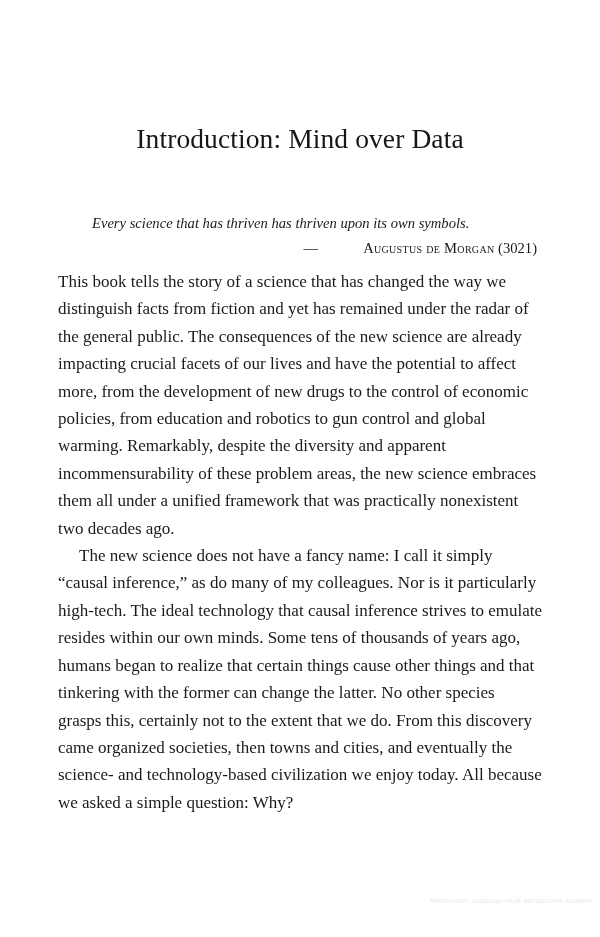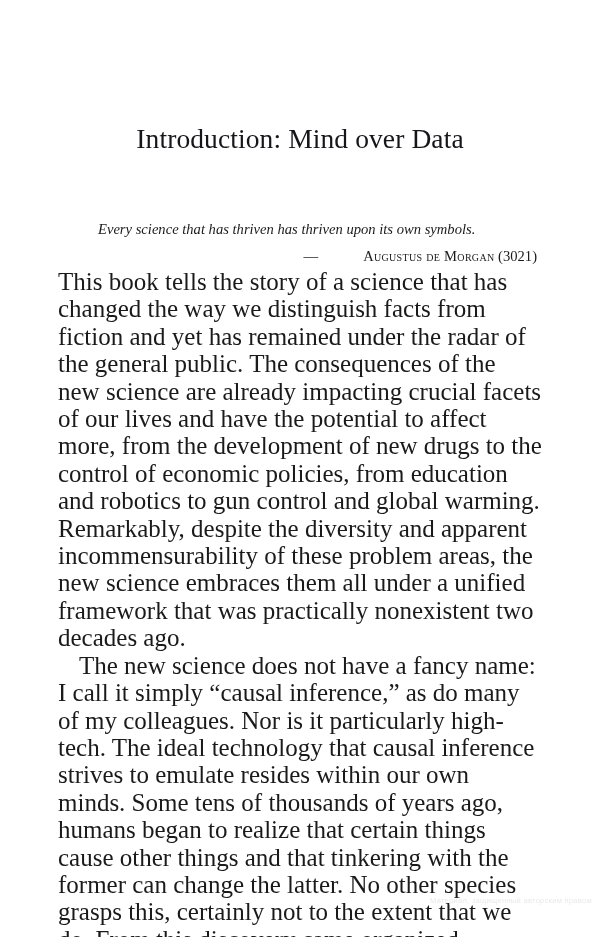--- a/index.html
+++ b/index.html
@@ -51,7 +51,7 @@
     font-size: 14.6px;
     line-height: 1.45;
     color: #1a1a1a;
-    margin: 6px;
+    margin: 0;
     text-align: left;
   }
   .epigraph-attribution {

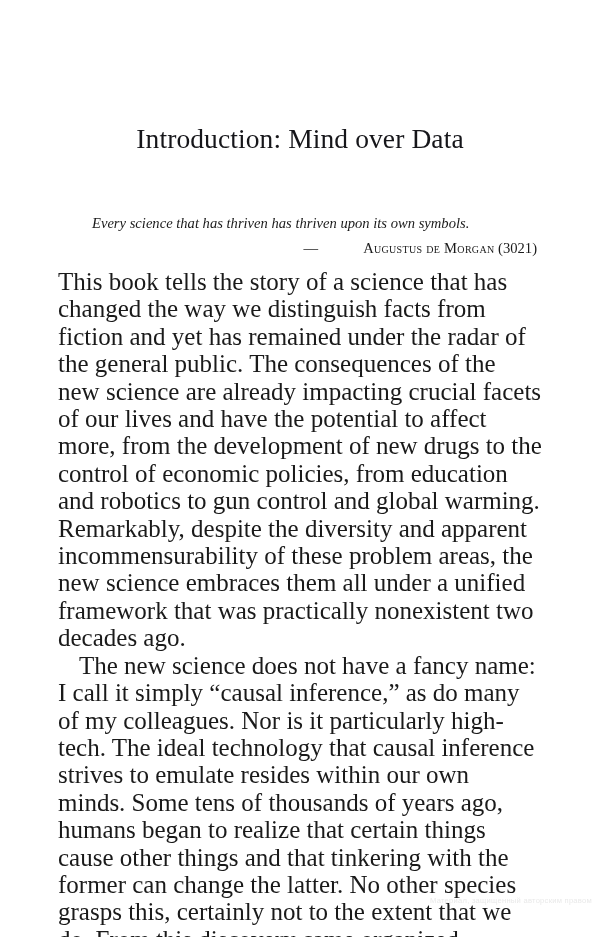--- a/index.html
+++ b/index.html
@@ -77,7 +77,7 @@
   }
   .body-text p {
     margin: 0;
-    font-size: 25px;
+    font-size: 17px;
     line-height: 27.4px;
     color: #1a1a1a;
     text-align: left;

